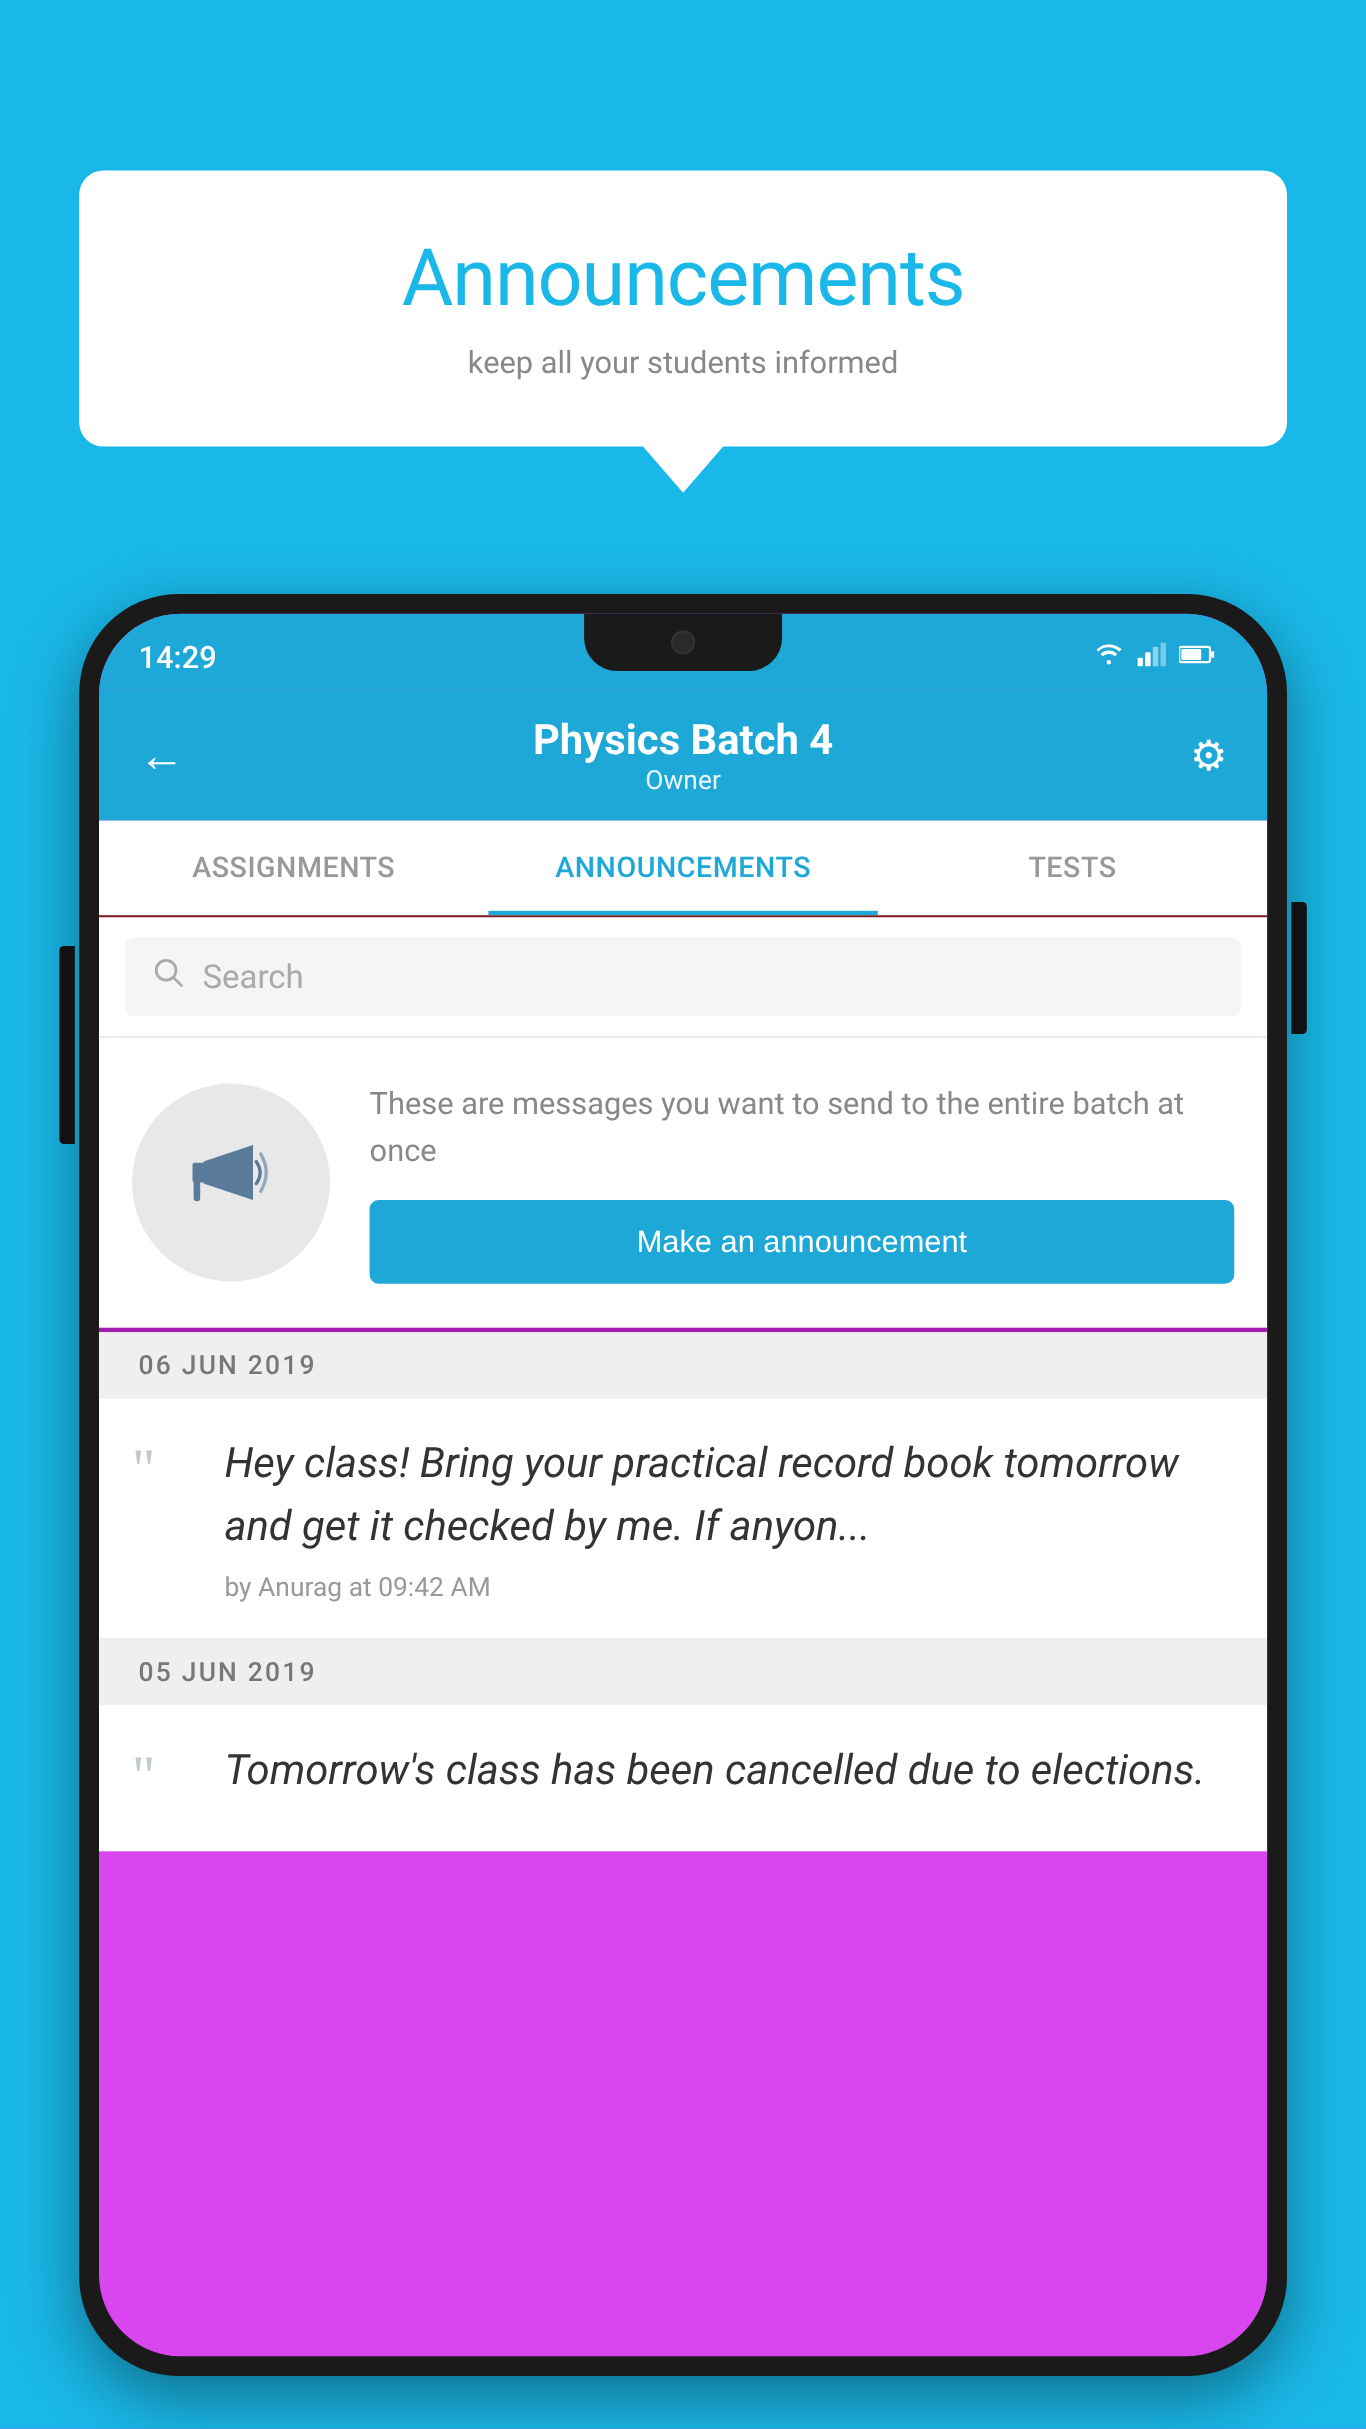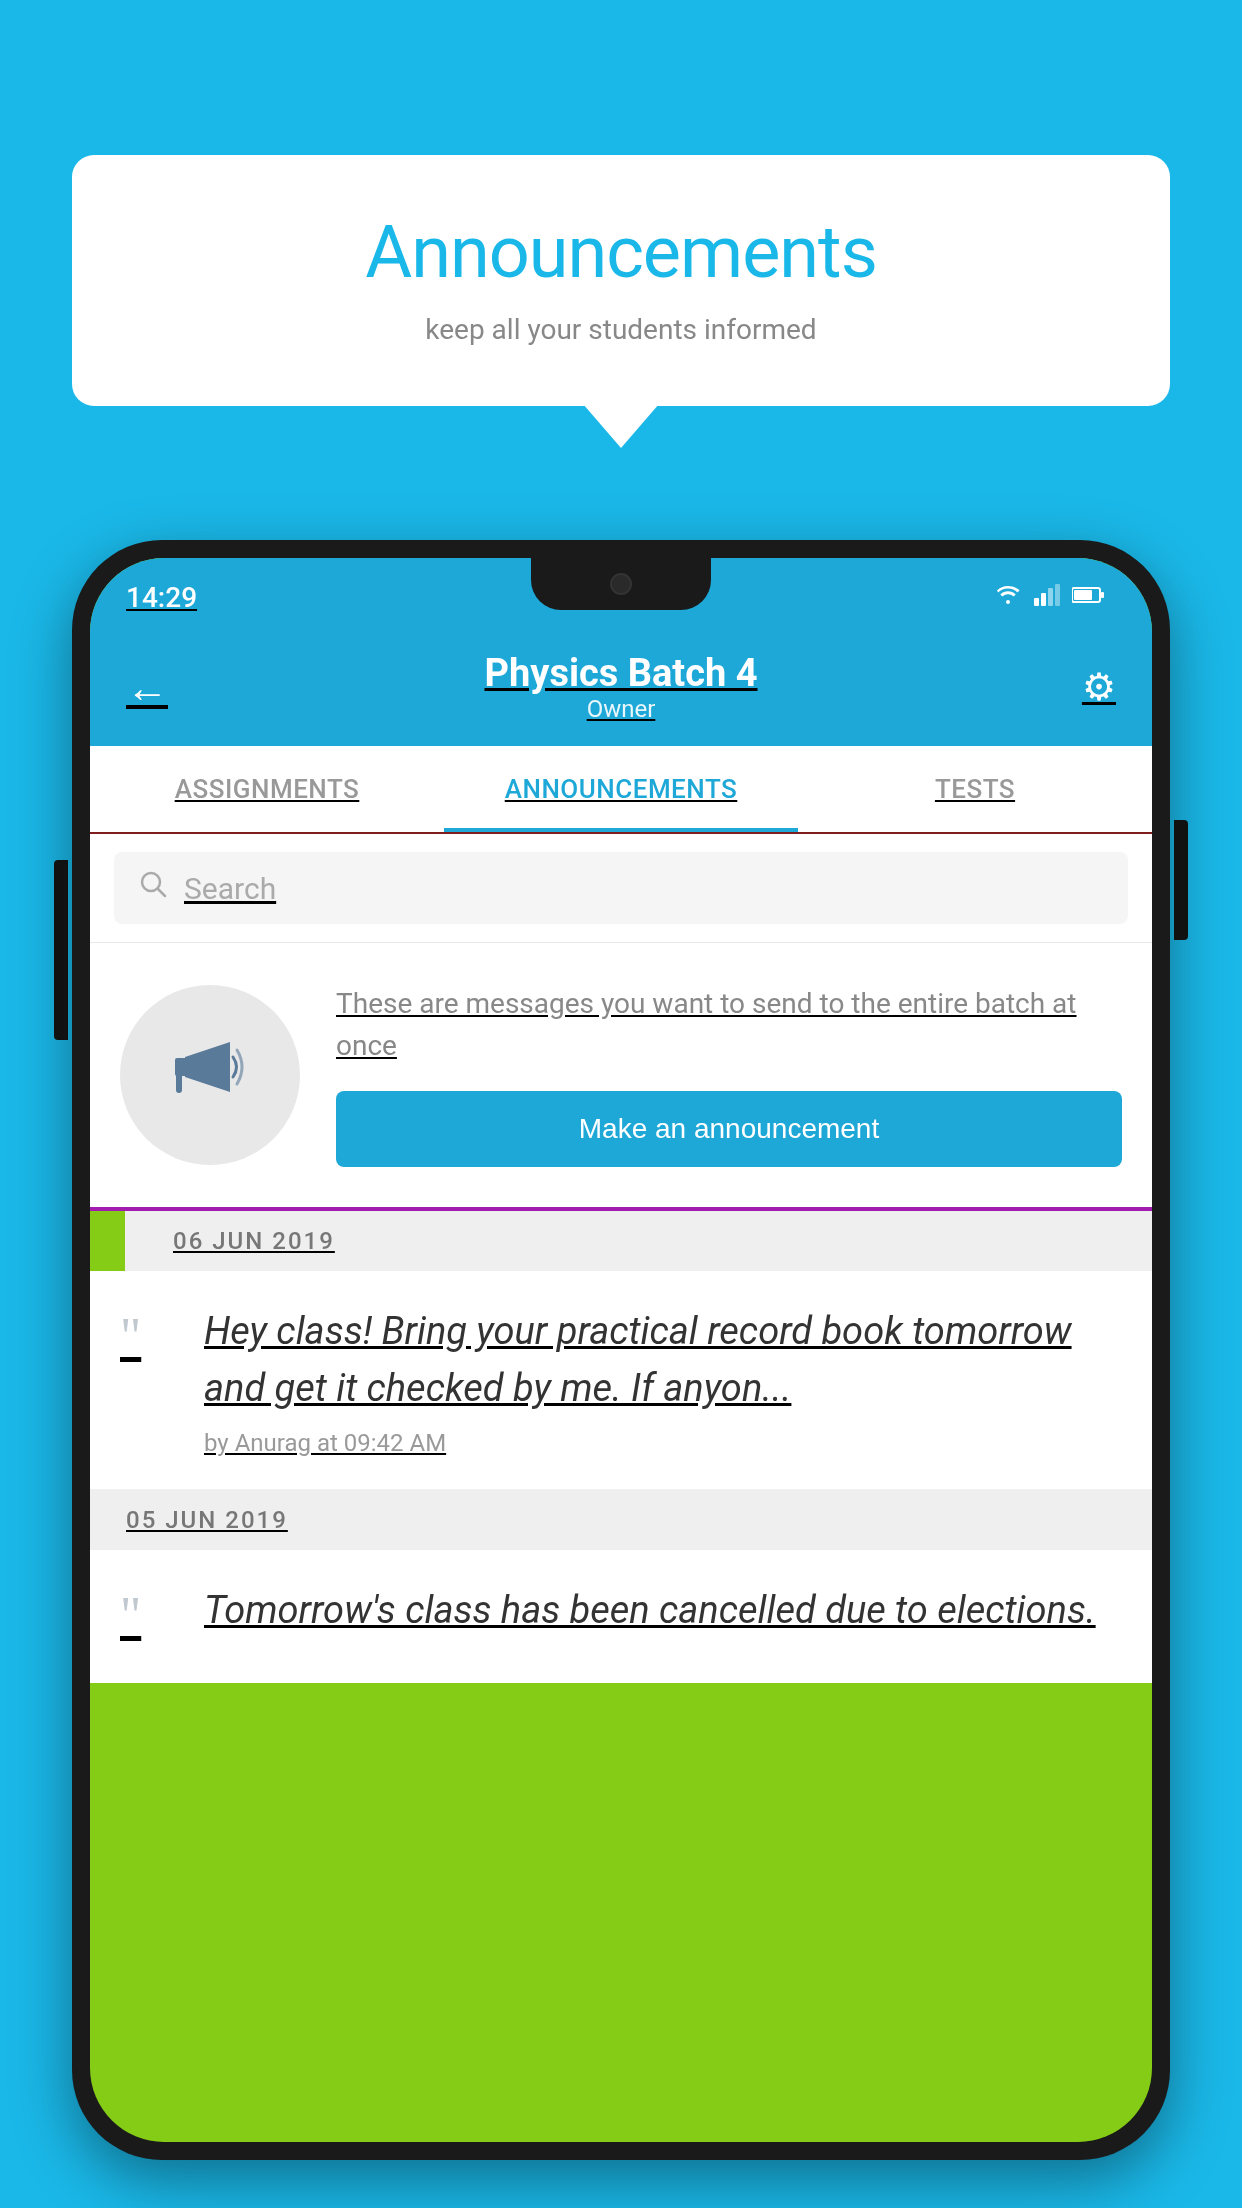--- a/index.html
+++ b/index.html
@@ -102,10 +102,9 @@
       left: 18px;
       right: 18px;
       bottom: 18px;
-      background: #84cc16;
+      background: #d946ef;
       border-radius: 74px;
       overflow: hidden;
-      text-decoration: underline;
     }
 
     

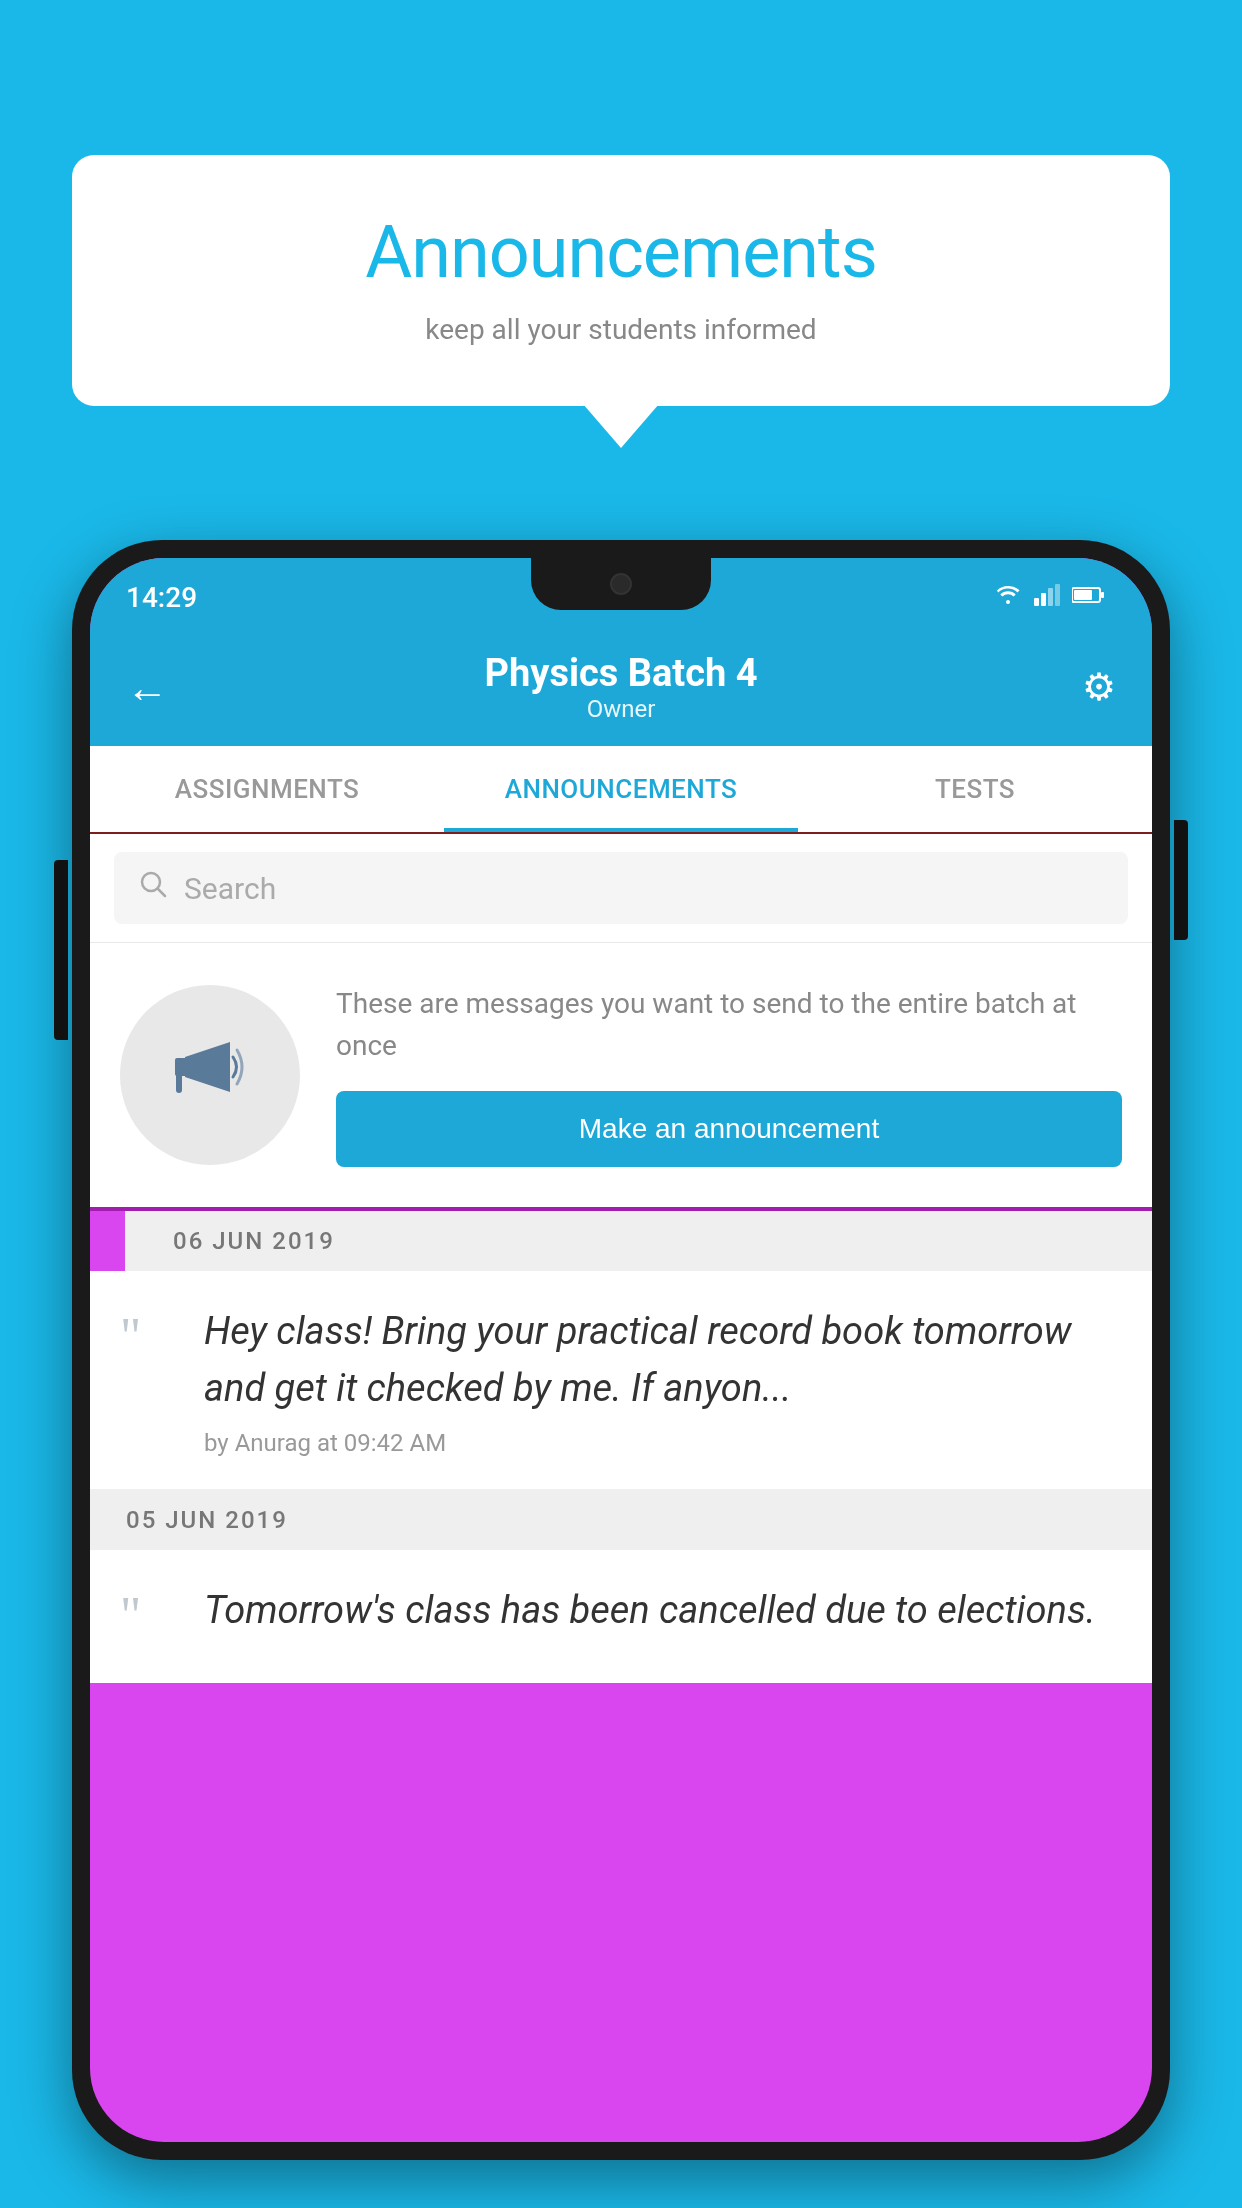--- a/index.html
+++ b/index.html
@@ -313,12 +313,11 @@
     
     .date-divider {
       background: #efefef;
-      padding: 16px 48px;
+      padding: 16px 36px;
       font-size: 24px;
       color: #777;
       letter-spacing: 2px;
       font-weight: 500;
-      margin-left: 35px;
     }
 
     

